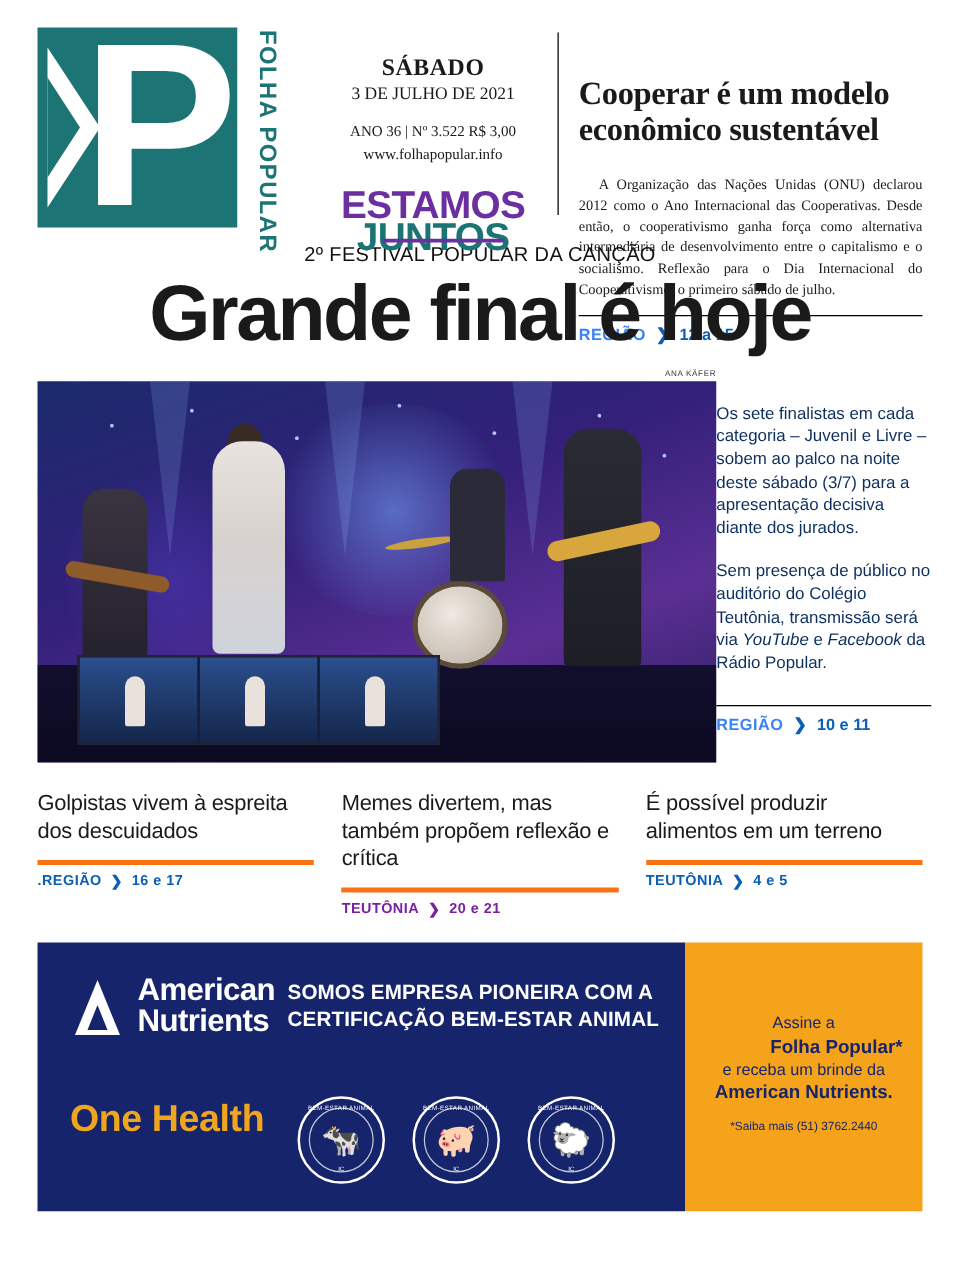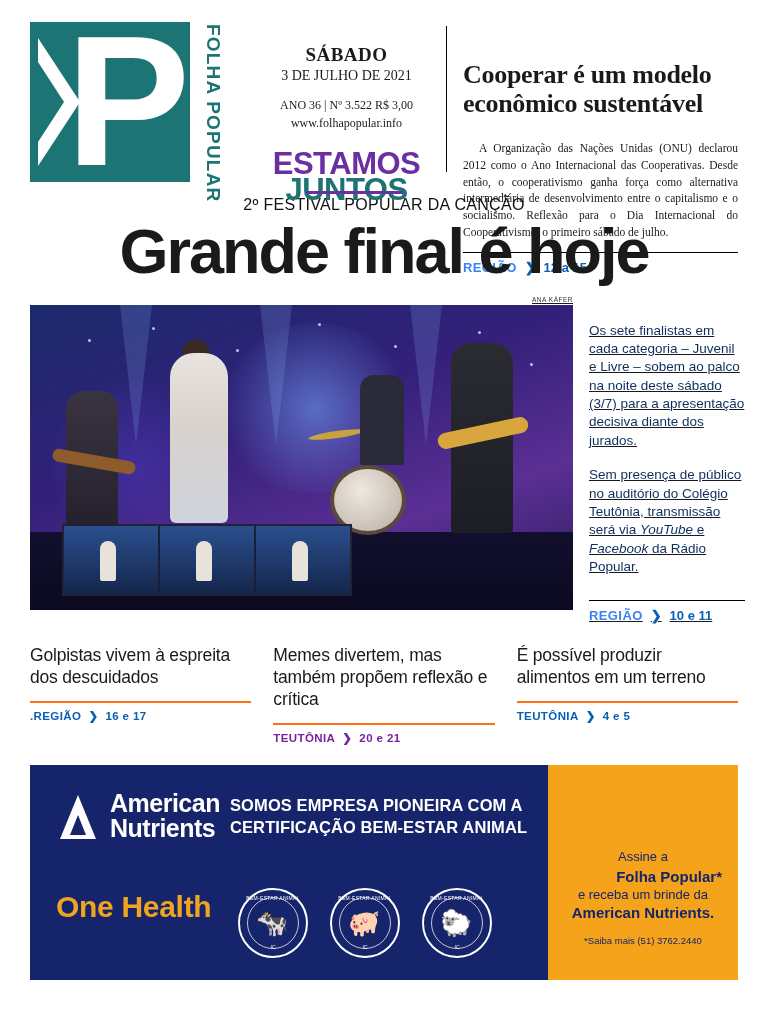--- a/index.html
+++ b/index.html
@@ -217,8 +217,6 @@
   .main-row {
     display: flex;
     padding: 12px 23px 0 30px;
-    gap: 16px;
-    text-decoration: underline;
   }
   .photo-col { width: 543px; flex: 0 0 543px; }
   .credit {

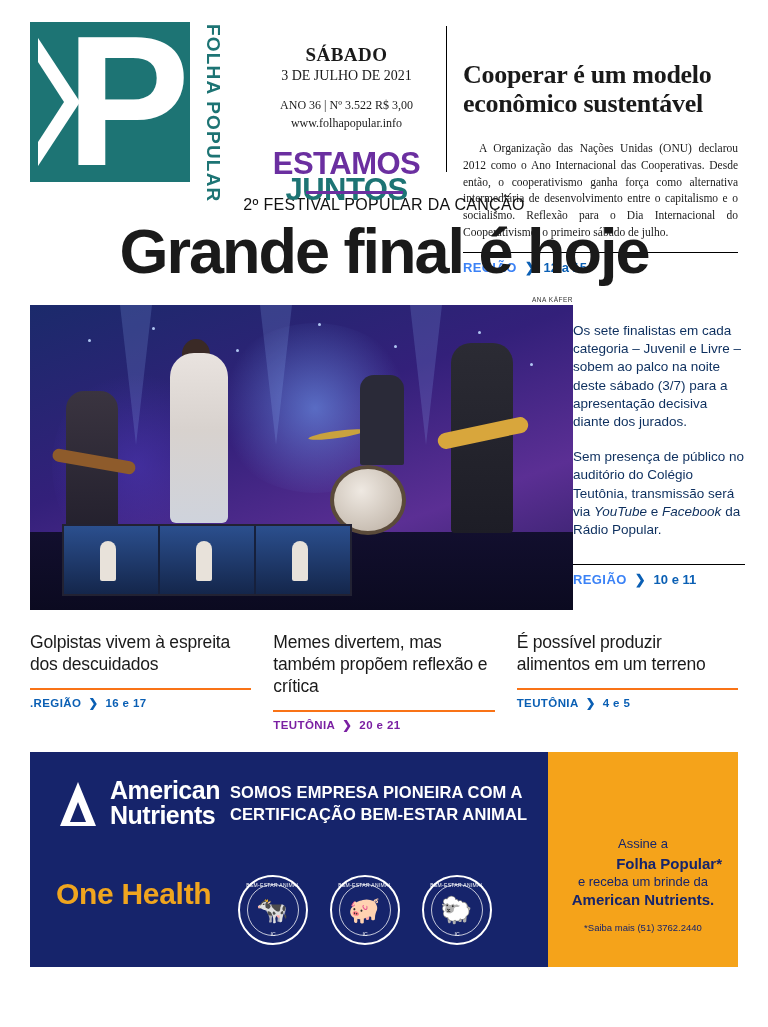--- a/index.html
+++ b/index.html
@@ -349,7 +349,7 @@
   }
   .teaser .t-kicker {
     margin-top: 12px;
-    border-top: 2px solid #f97316;
+    border-top: 4px solid #f97316;
     padding-top: 6px;
     display: flex;
     align-items: center;

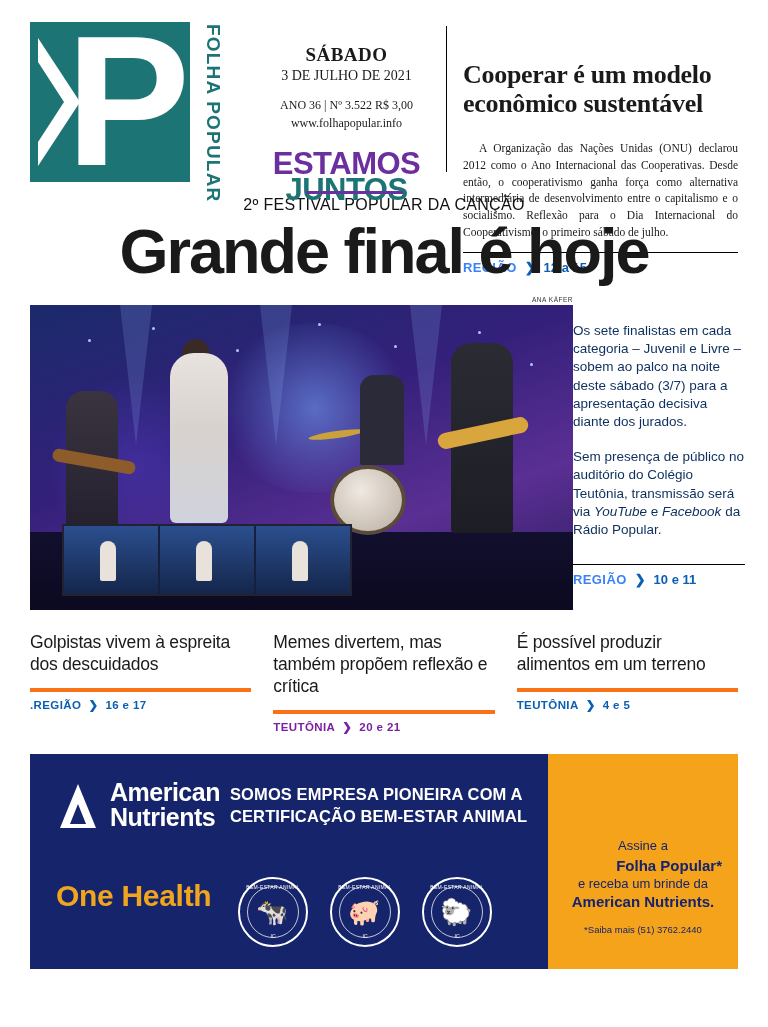--- a/index.html
+++ b/index.html
@@ -444,7 +444,7 @@
     flex: 0 0 190px;
     background: #f5a31a;
     color: #16246b;
-    padding: 84px 16px 16px 16px;
+    padding: 56px 16px 16px 16px;
     text-align: center;
   }
   .ad-r1 { font-size: 13px; }

